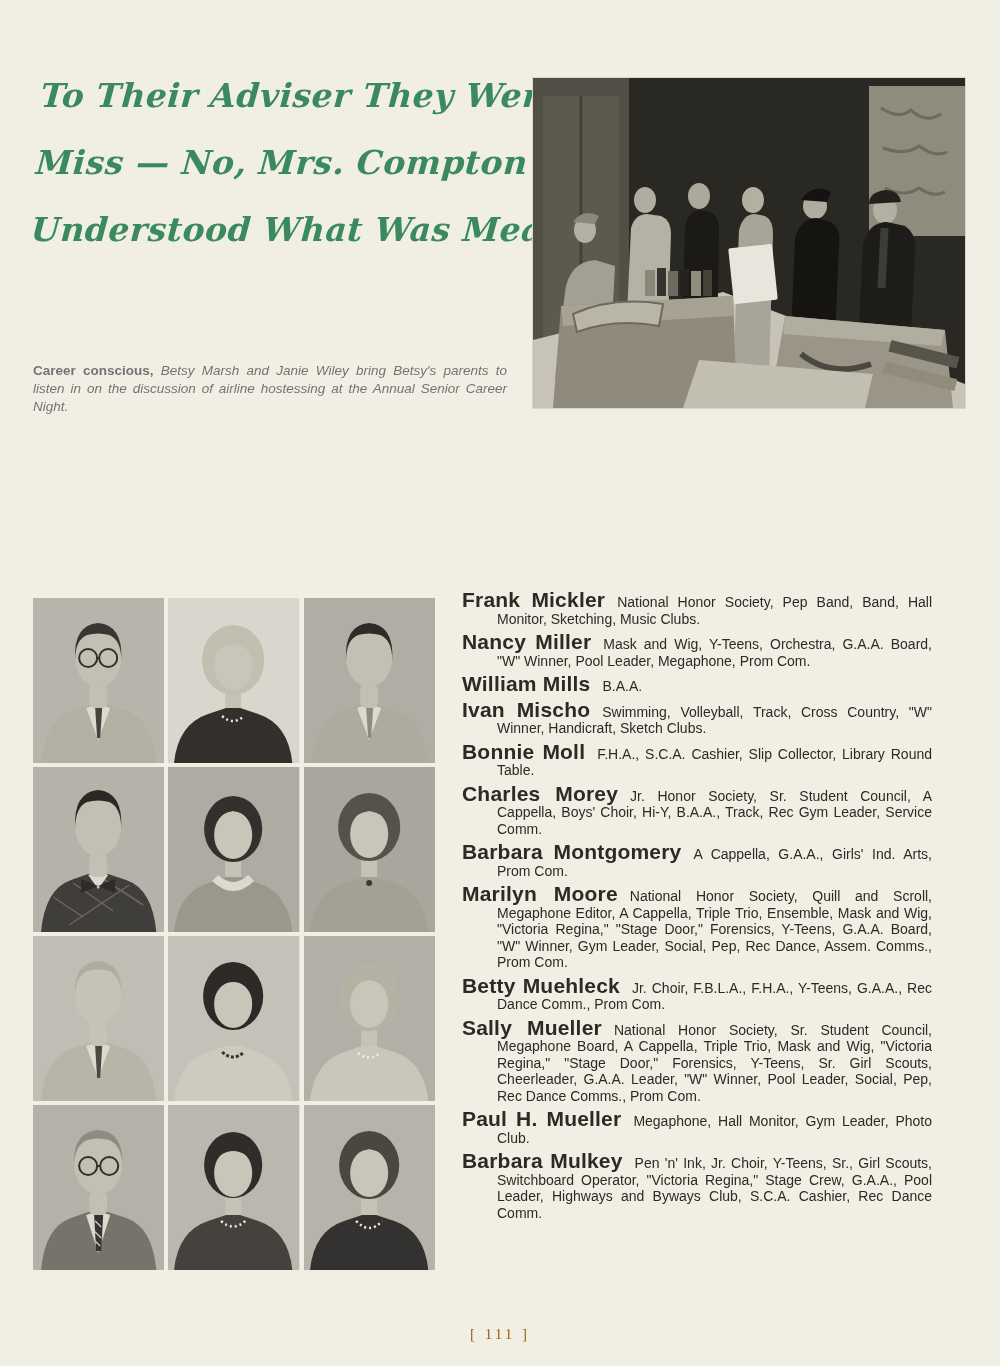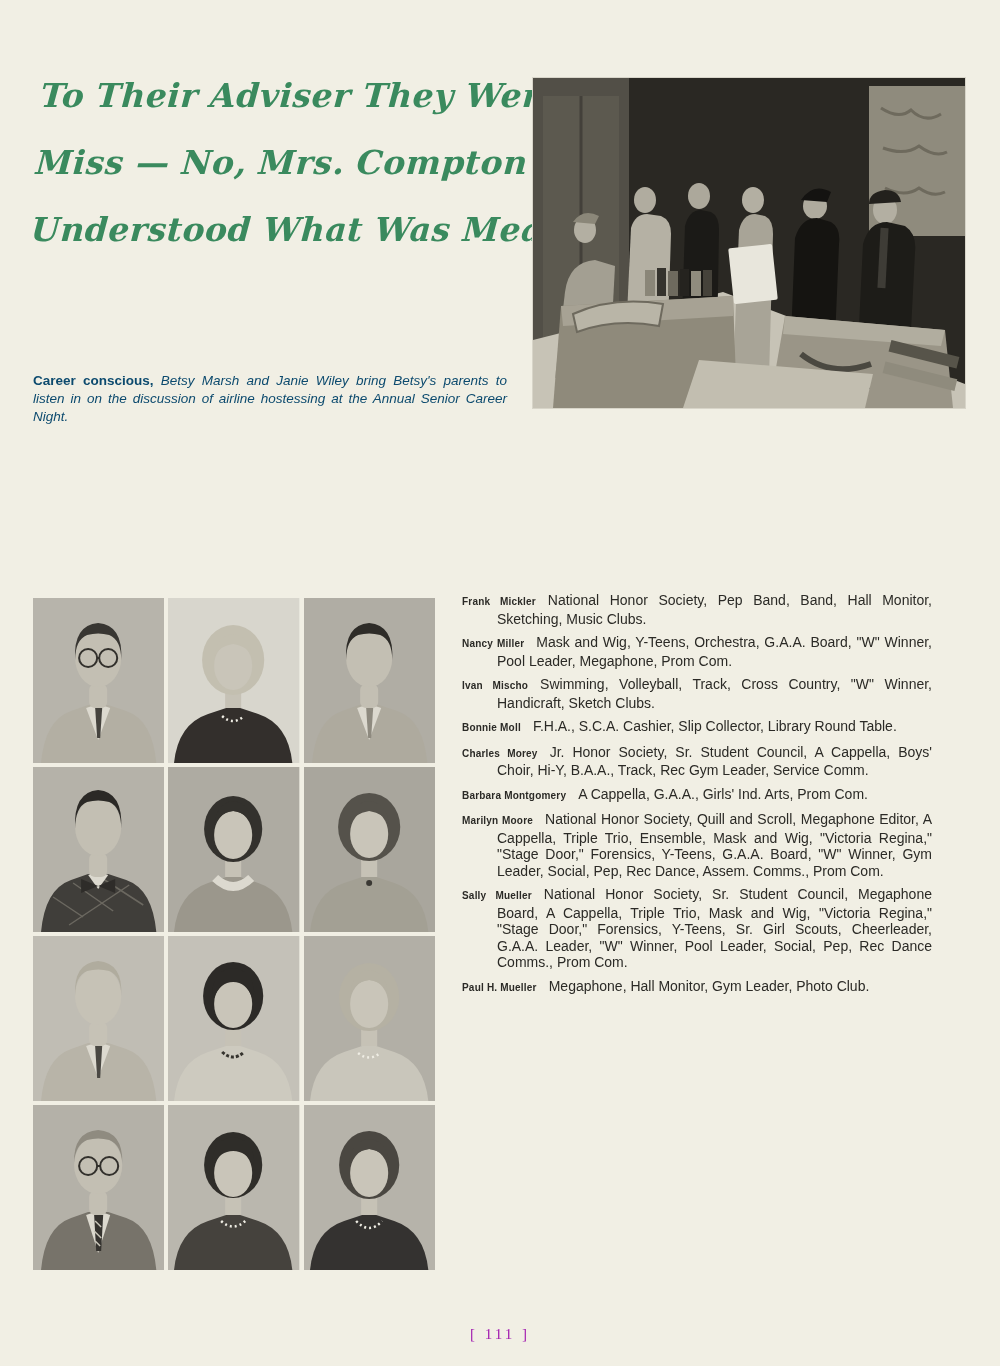--- a/index.html
+++ b/index.html
@@ -29,9 +29,9 @@
   .photo svg{display:block;width:100%;height:100%;}
   
   .caption{
-    position:absolute;left:33px;top:358px;width:474px;
+    position:absolute;left:33px;top:348px;width:474px;
     font-size:13.5px;line-height:18px;text-align:justify;
-    color:#0c4a6e;
+    color:#737373;
   }
   .caption .lead{font-weight:bold;font-style:normal;}
   .caption .rest{font-style:italic;}

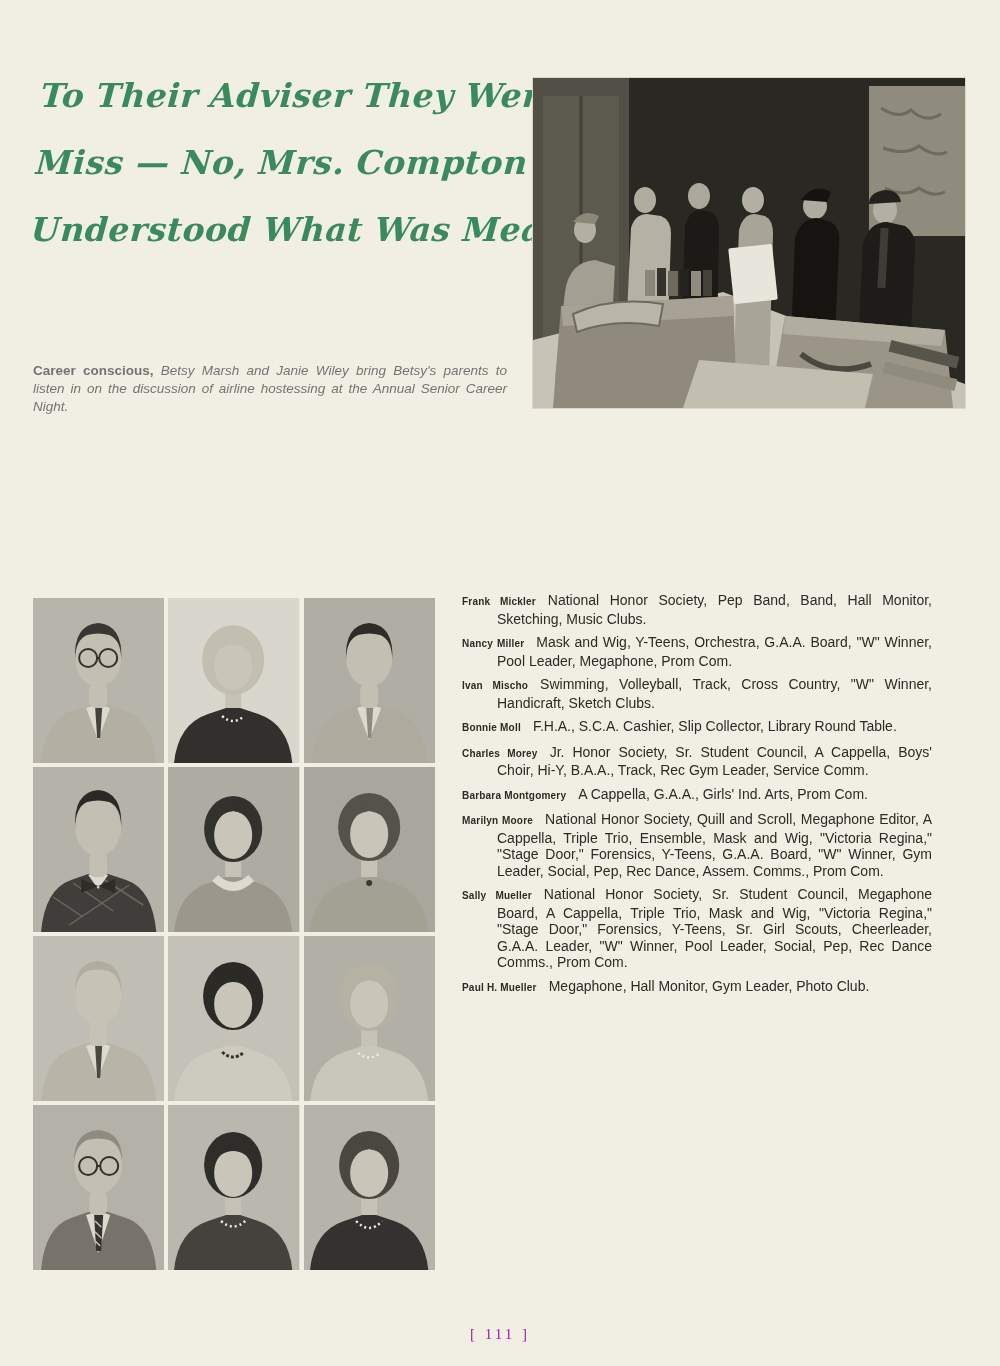--- a/index.html
+++ b/index.html
@@ -67,7 +67,7 @@
     text-indent:-35px;padding-left:35px;
     color:#2b2a26;
   }
-  .sname{font-weight:bold;font-size:10px;margin-right:12px;letter-spacing:.2px;}
+  .sname{font-weight:bold;font-size:21px;margin-right:12px;letter-spacing:.2px;}
   
   .pagenum{
     position:absolute;left:0;right:0;top:1326px;

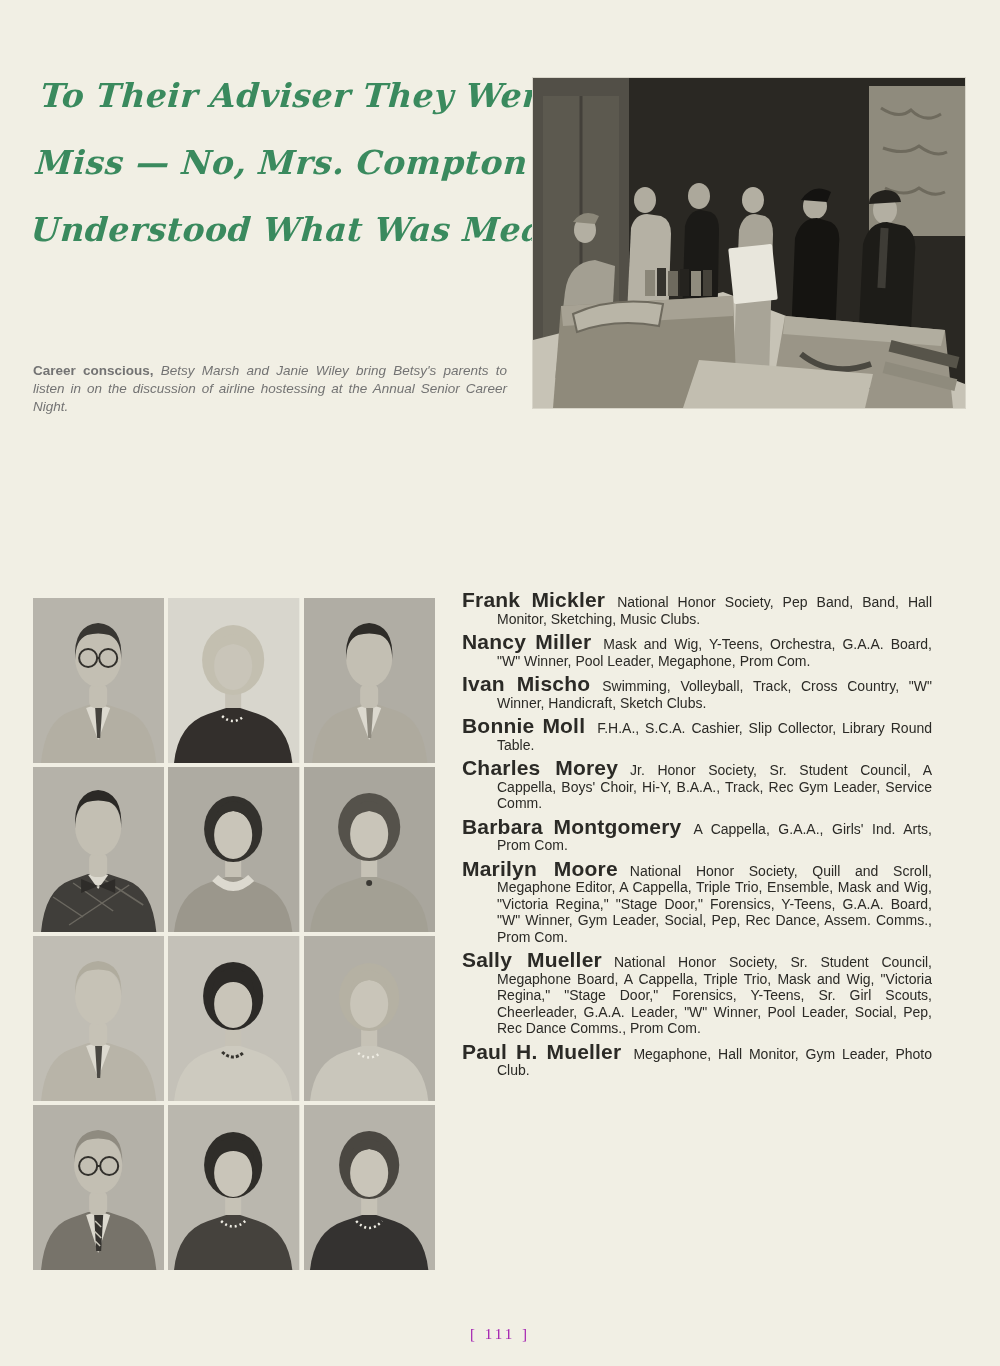--- a/index.html
+++ b/index.html
@@ -292,6 +292,7 @@
   <div class="students">
     <p class="entry"><span class="sname">Frank Mickler</span><span class="sact">National Honor Society, Pep Band, Band, Hall Monitor, Sketching, Music Clubs.</span></p>
     <p class="entry"><span class="sname">Nancy Miller</span><span class="sact">Mask and Wig, Y-Teens, Orchestra, G.A.A. Board, "W" Winner, Pool Leader, Megaphone, Prom Com.</span></p>
+    <p class="entry"><span class="sname">William Mills</span><span class="sact">B.A.A.</span></p>
     <p class="entry"><span class="sname">Ivan Mischo</span><span class="sact">Swimming, Volleyball, Track, Cross Country, "W" Winner, Handicraft, Sketch Clubs.</span></p>
     <p class="entry"><span class="sname">Bonnie Moll</span><span class="sact">F.H.A., S.C.A. Cashier, Slip Collector, Library Round Table.</span></p>
     <p class="entry"><span class="sname">Charles Morey</span><span class="sact">Jr. Honor Society, Sr. Student Council, A Cappella, Boys' Choir, Hi-Y, B.A.A., Track, Rec Gym Leader, Service Comm.</span></p>

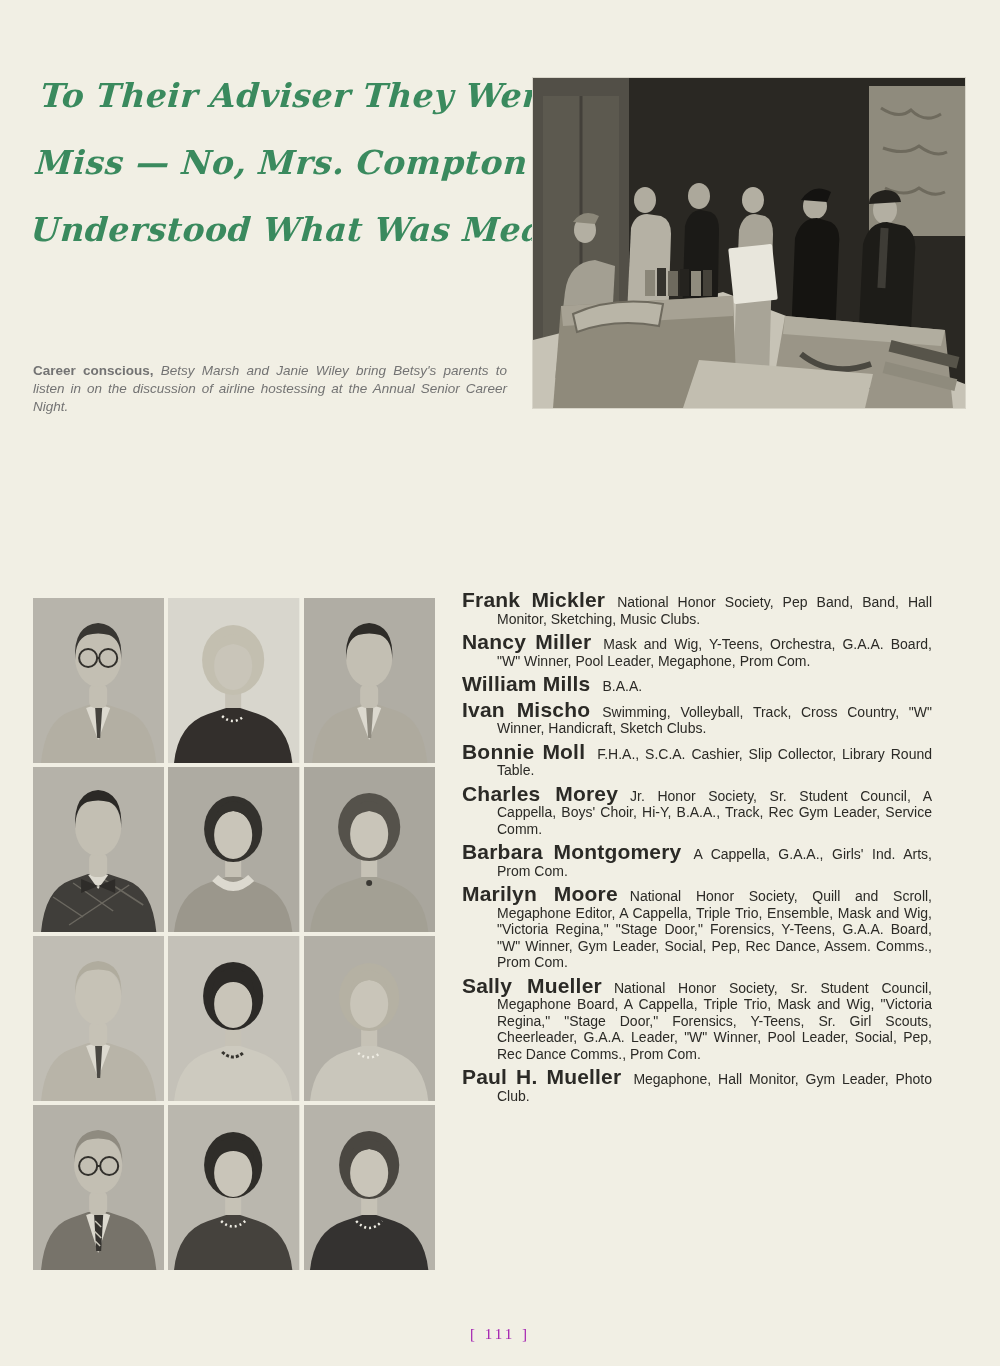--- a/index.html
+++ b/index.html
@@ -298,6 +298,7 @@
     <p class="entry"><span class="sname">Charles Morey</span><span class="sact">Jr. Honor Society, Sr. Student Council, A Cappella, Boys' Choir, Hi-Y, B.A.A., Track, Rec Gym Leader, Service Comm.</span></p>
     <p class="entry"><span class="sname">Barbara Montgomery</span><span class="sact">A Cappella, G.A.A., Girls' Ind. Arts, Prom Com.</span></p>
     <p class="entry"><span class="sname">Marilyn Moore</span><span class="sact">National Honor Society, Quill and Scroll, Megaphone Editor, A Cappella, Triple Trio, Ensemble, Mask and Wig, "Victoria Regina," "Stage Door," Forensics, Y-Teens, G.A.A. Board, "W" Winner, Gym Leader, Social, Pep, Rec Dance, Assem. Comms., Prom Com.</span></p>
+    <p class="entry"><span class="sname">Betty Muehleck</span><span class="sact">Jr. Choir, F.B.L.A., F.H.A., Y-Teens, G.A.A., Rec Dance Comm., Prom Com.</span></p>
     <p class="entry"><span class="sname">Sally Mueller</span><span class="sact">National Honor Society, Sr. Student Council, Megaphone Board, A Cappella, Triple Trio, Mask and Wig, "Victoria Regina," "Stage Door," Forensics, Y-Teens, Sr. Girl Scouts, Cheerleader, G.A.A. Leader, "W" Winner, Pool Leader, Social, Pep, Rec Dance Comms., Prom Com.</span></p>
     <p class="entry"><span class="sname">Paul H. Mueller</span><span class="sact">Megaphone, Hall Monitor, Gym Leader, Photo Club.</span></p>
   </div>

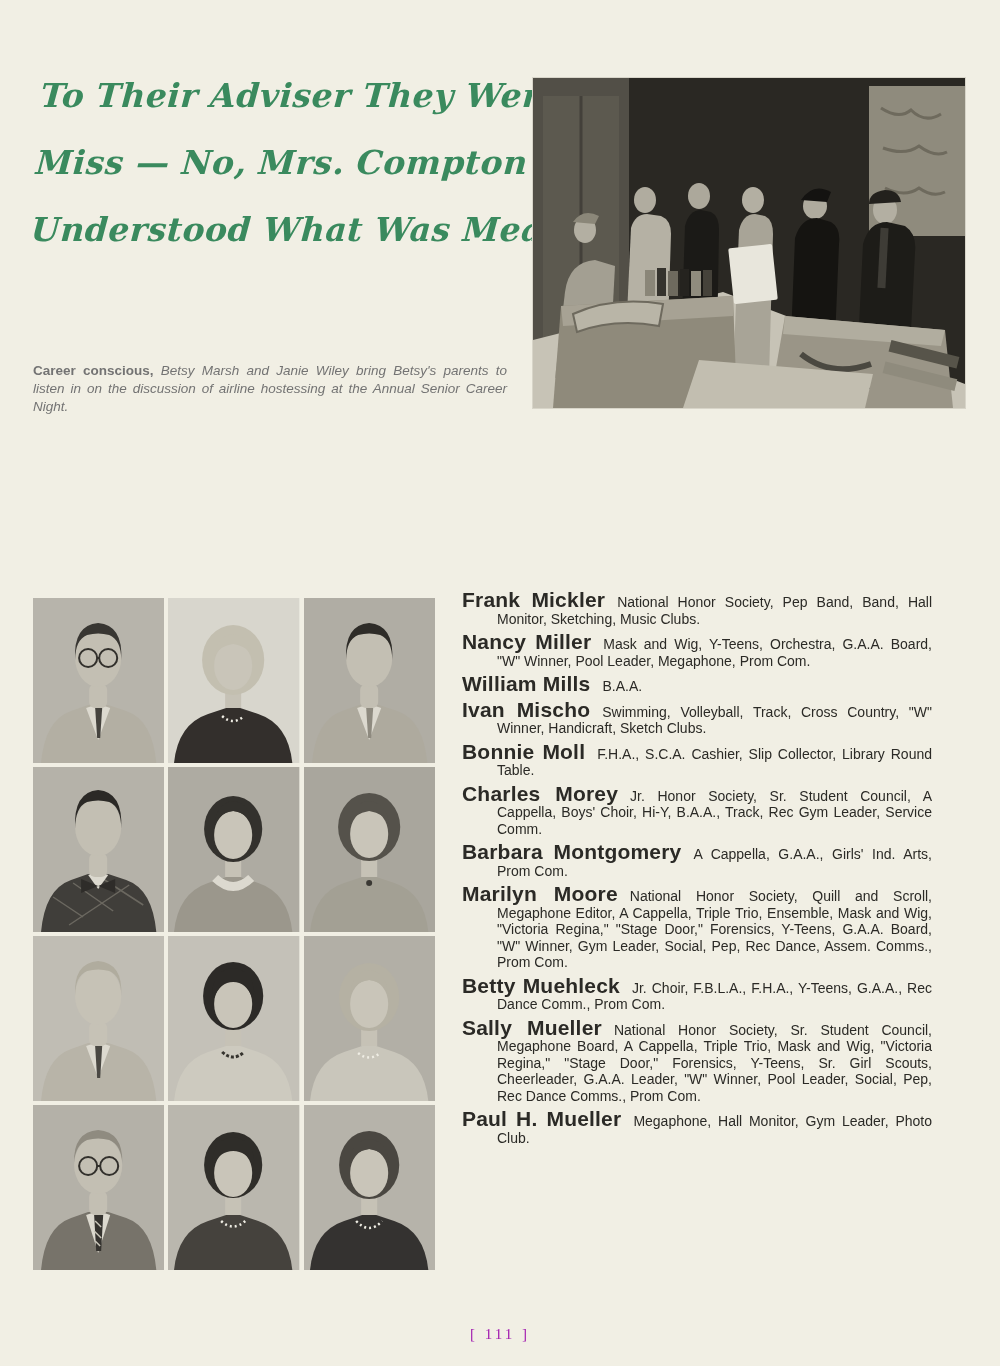--- a/index.html
+++ b/index.html
@@ -301,6 +301,7 @@
     <p class="entry"><span class="sname">Betty Muehleck</span><span class="sact">Jr. Choir, F.B.L.A., F.H.A., Y-Teens, G.A.A., Rec Dance Comm., Prom Com.</span></p>
     <p class="entry"><span class="sname">Sally Mueller</span><span class="sact">National Honor Society, Sr. Student Council, Megaphone Board, A Cappella, Triple Trio, Mask and Wig, "Victoria Regina," "Stage Door," Forensics, Y-Teens, Sr. Girl Scouts, Cheerleader, G.A.A. Leader, "W" Winner, Pool Leader, Social, Pep, Rec Dance Comms., Prom Com.</span></p>
     <p class="entry"><span class="sname">Paul H. Mueller</span><span class="sact">Megaphone, Hall Monitor, Gym Leader, Photo Club.</span></p>
+    <p class="entry"><span class="sname">Barbara Mulkey</span><span class="sact">Pen 'n' Ink, Jr. Choir, Y-Teens, Sr., Girl Scouts, Switchboard Operator, "Victoria Regina," Stage Crew, G.A.A., Pool Leader, Highways and Byways Club, S.C.A. Cashier, Rec Dance Comm.</span></p>
   </div>
 
   <div class="pagenum">[ 111 ]</div>

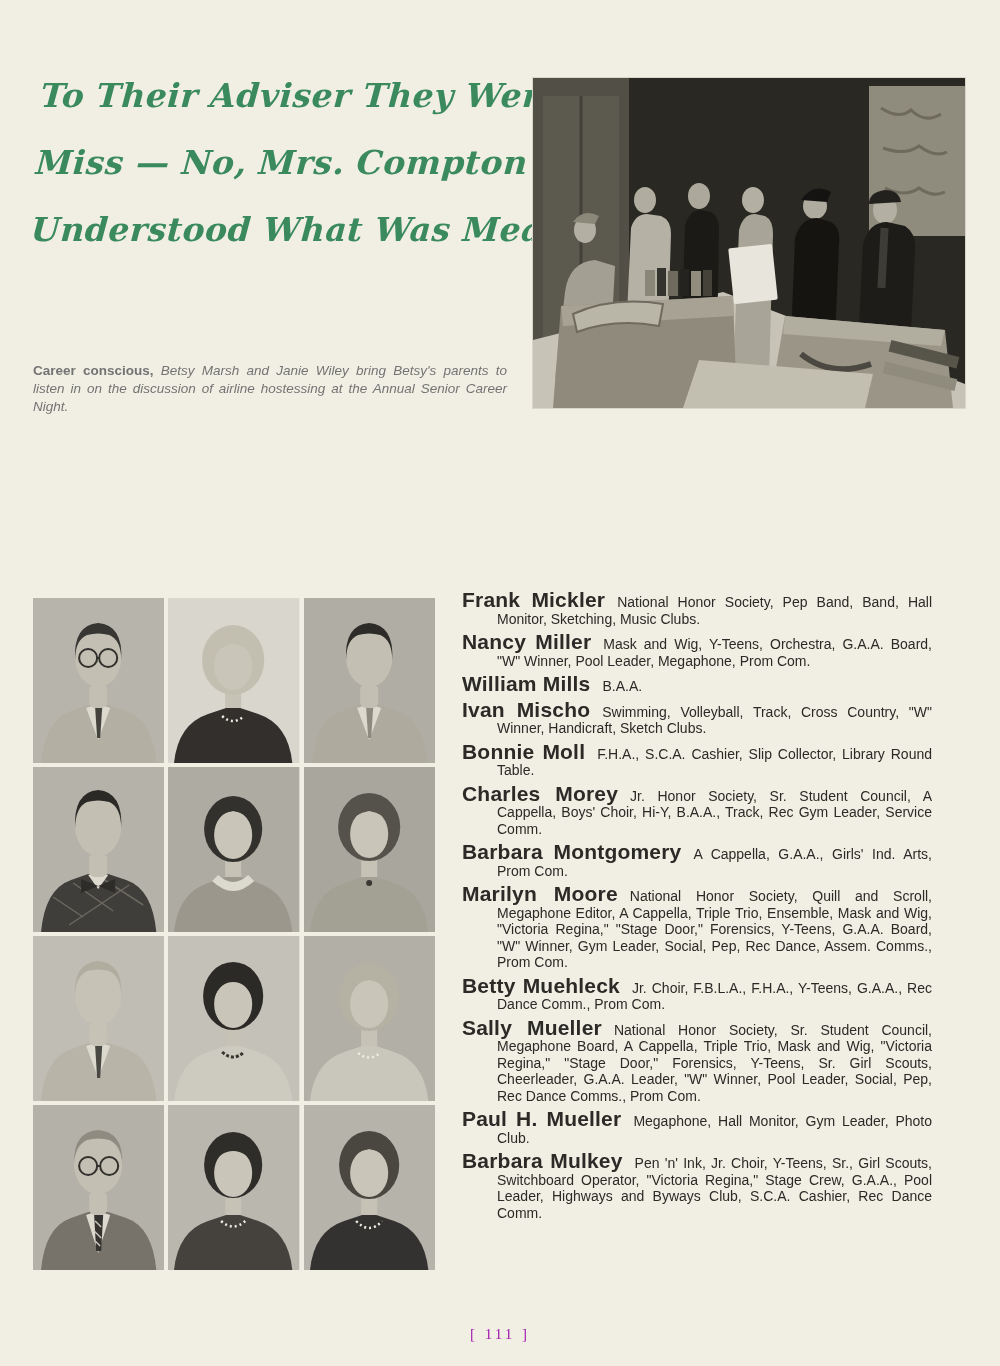--- a/index.html
+++ b/index.html
@@ -71,7 +71,7 @@
   
   .pagenum{
     position:absolute;left:0;right:0;top:1326px;
-    text-align:center;font-size:15px;letter-spacing:3px;color:#a21caf;
+    text-align:center;font-size:15px;letter-spacing:3px;color:#a16207;
     font-family:"Liberation Serif",serif;
   }
 </style>

